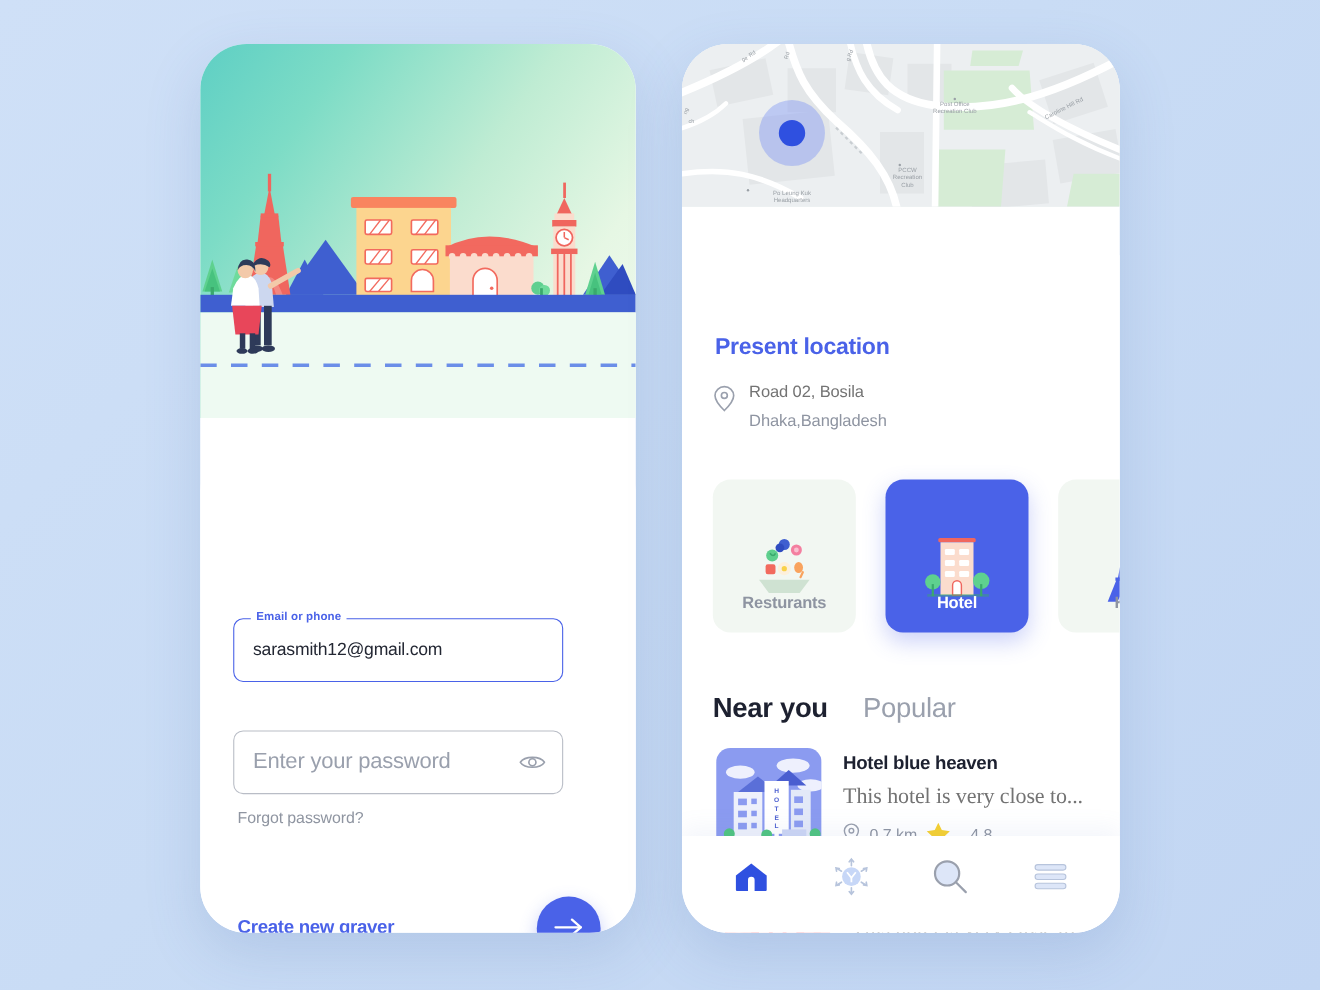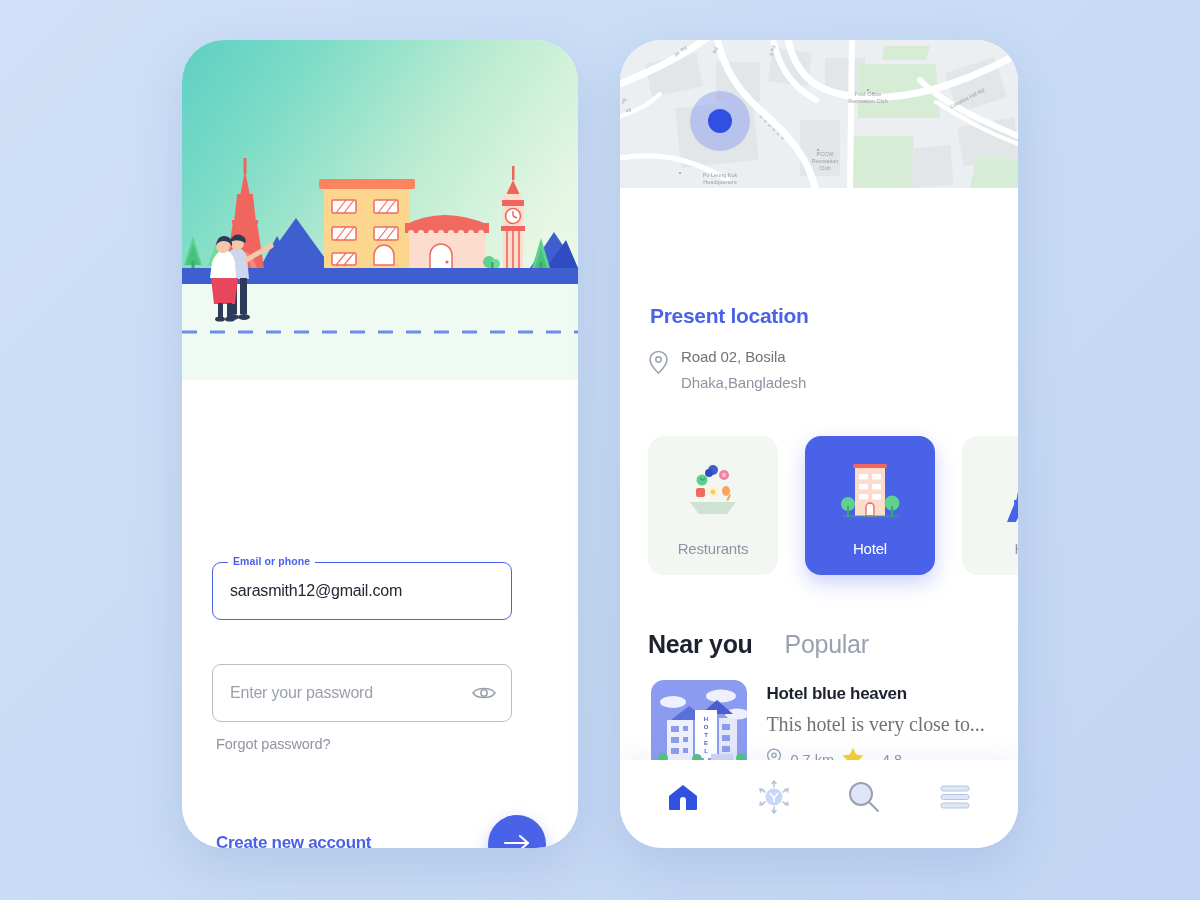--- a/index.html
+++ b/index.html
@@ -118,7 +118,7 @@
     width: 130px; height: 139px; border-radius: 16px;
     background: #f2f7f2; flex: 0 0 auto; cursor: pointer;
     display: flex; flex-direction: column; align-items: center;
-    justify-content: flex-start; padding-top: 20px; position: relative;
+    justify-content: center; padding-top: 20px; position: relative; font-weight: bold;
   }
   .cat-card.active { background: #4a62e8; box-shadow: 0 8px 20px rgba(74,98,232,0.28); }
   .cat-icon { width: 70px; height: 70px; }

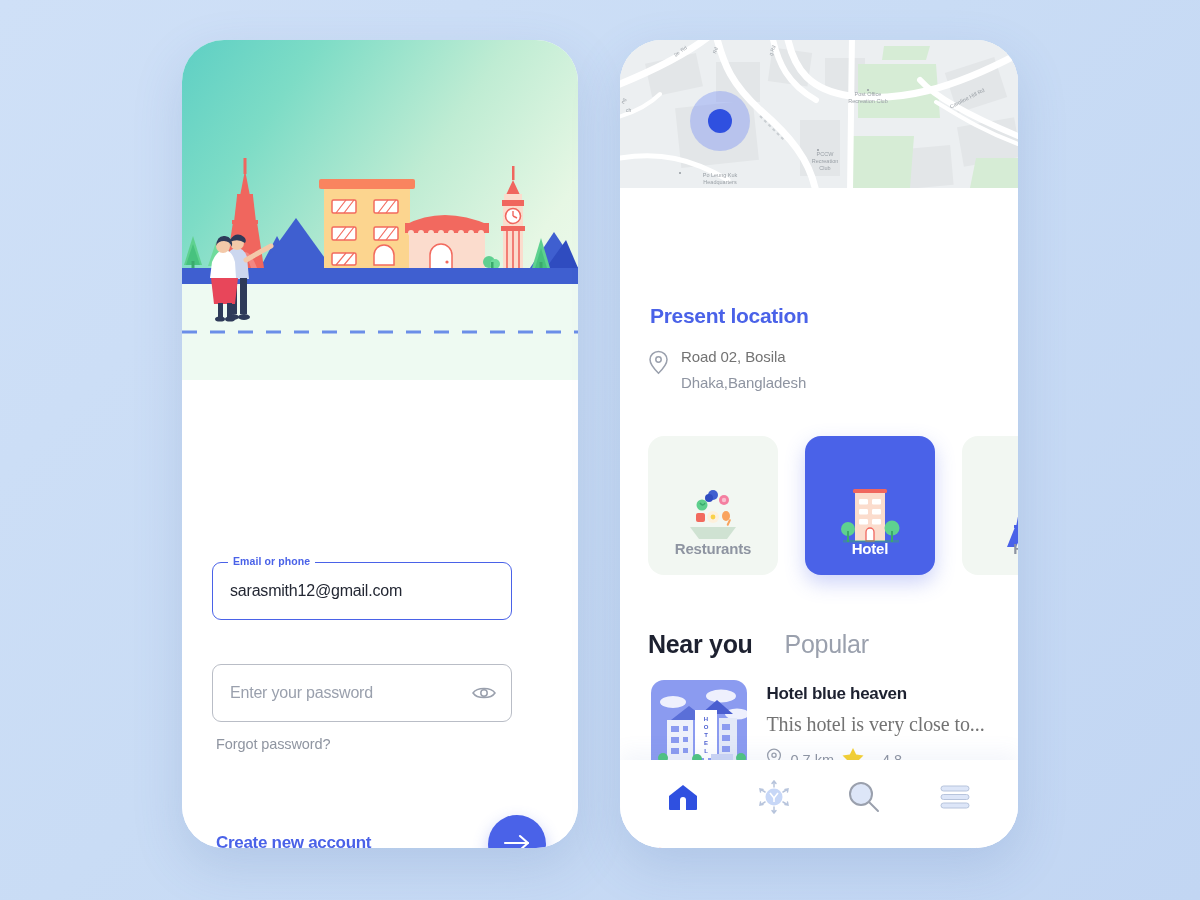--- a/index.html
+++ b/index.html
@@ -63,7 +63,7 @@
   }
   .field-placeholder {
     position: absolute; left: 17px; top: 50%; transform: translateY(-50%);
-    font-size: 16px; color: #9aa0ad; letter-spacing: -0.2px;
+    font-size: 20px; color: #9aa0ad; letter-spacing: -0.2px;
   }
   .eye-icon {
     position: absolute; right: 15px; top: 50%; transform: translateY(-50%);

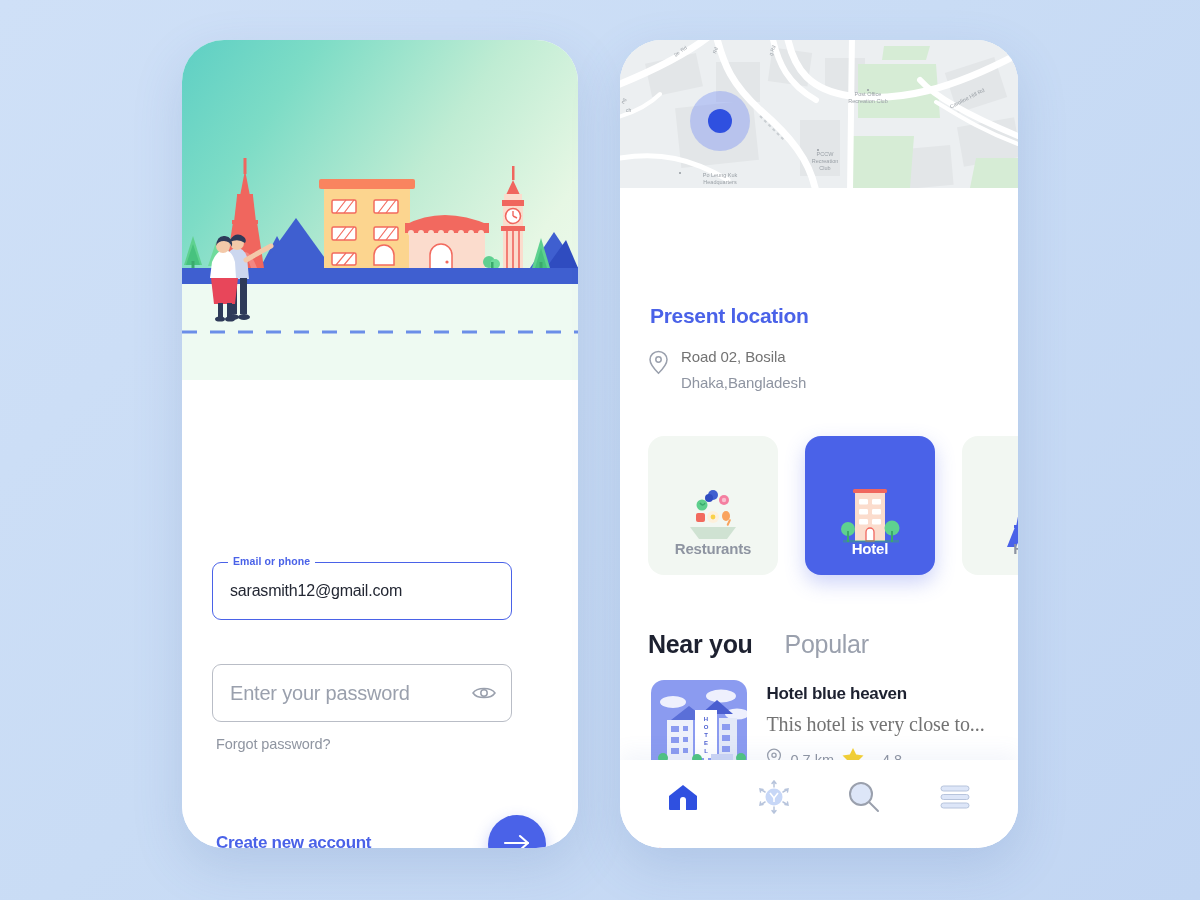--- a/index.html
+++ b/index.html
@@ -311,7 +311,7 @@
 
     <div class="forgot">Forgot password?</div>
 
-    <div class="create-account">Create new account</div>
+    <div class="create-account">Create new graver</div>
 
     <button class="submit-btn">
       <span>

